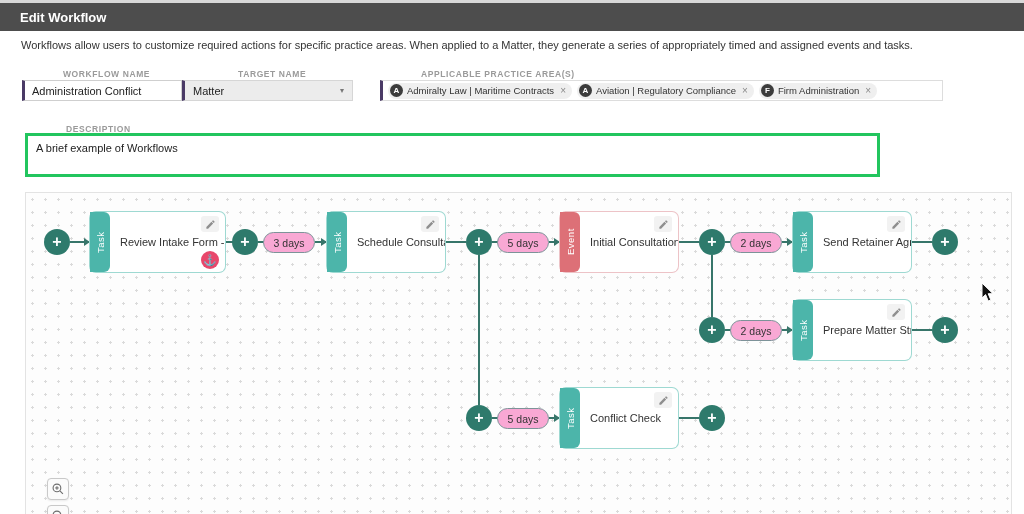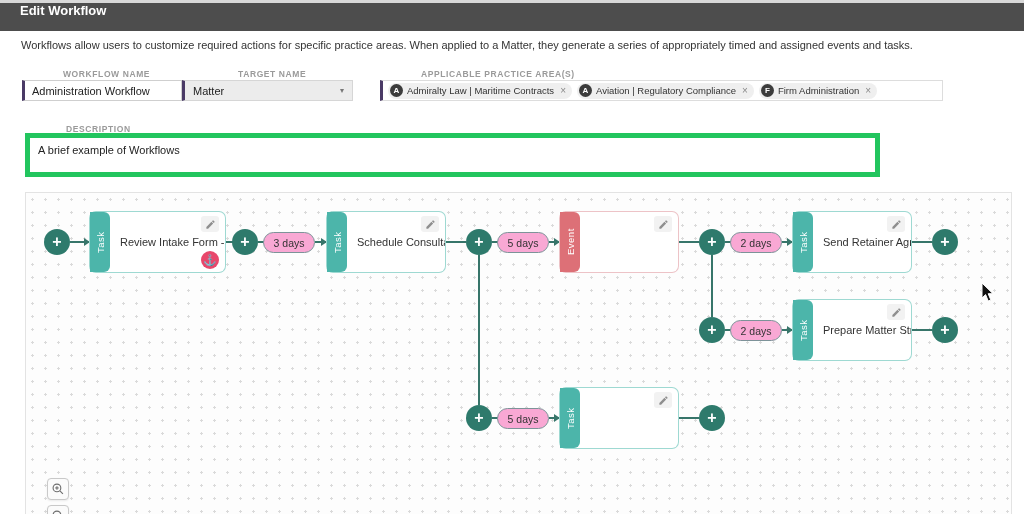--- a/index.html
+++ b/index.html
@@ -9,7 +9,7 @@
 
   .top-strip { position:absolute; left:0; top:0; width:1024px; height:3px; background:#d8d8d8; }
   .header { position:absolute; left:0; top:3px; width:1024px; height:28px; background:#4d4d4d;
-            display:flex; padding-left:20px; }
+            display:flex; align-items:center; padding-left:20px; }
   .header-title { color:#ffffff; font-size:13px; font-weight:bold; }
 
   .intro { position:absolute; left:21px; top:39px; width:960px; font-size:11px; color:#333; }

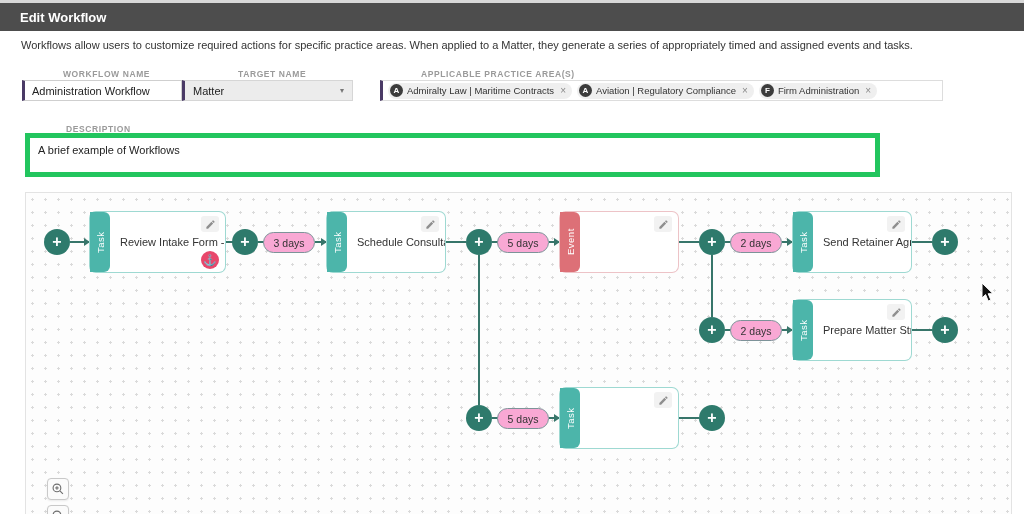--- a/index.html
+++ b/index.html
@@ -88,7 +88,7 @@
 
 <span class="field-label" style="left:23px; top:69px;">WORKFLOW NAME</span>
 <div class="input-box" style="left:22px; top:80px; width:160px;">
-  <span>Administration Workflow</span>
+  <span>Administration Conflict</span>
 </div>
 
 <span class="field-label" style="left:198px; top:69px;">TARGET NAME</span>

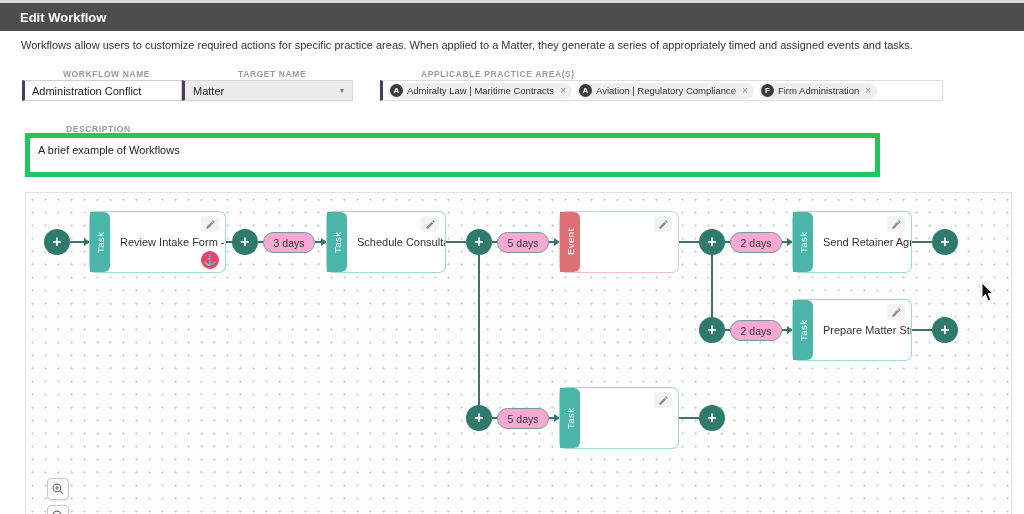--- a/index.html
+++ b/index.html
@@ -35,7 +35,7 @@
   .chip-close { color:#8a8a8a; font-size:10px; margin-left:2px; }
 
   .desc-box { position:absolute; left:25px; top:133px; width:855px; height:44px; background:#fff;
-              border:5px solid #22c55e; font-size:11px; color:#222; padding:6px 8px; }
+              border:3px solid #22c55e; font-size:11px; color:#222; padding:6px 8px; }
 
   .canvas { position:absolute; left:25px; top:192px; width:987px; height:330px;
             background:#fdfdfd; border:1px solid #e3e3e3; border-bottom:none;

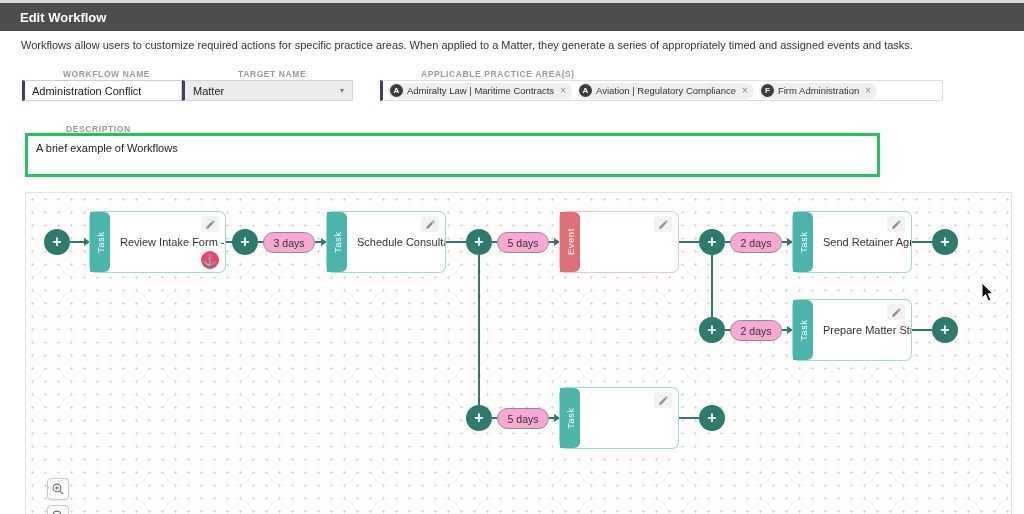--- a/index.html
+++ b/index.html
@@ -192,6 +192,9 @@
 
 <div class="node event" style="left:560px; top:212px; width:118px;">
   <div class="node-side">Event</div>
+  <div class="node-body">
+      <span class="node-label">Initial Consultation</span>
+    </div>
   <div class="edit-icon">
     <svg width="11" height="11" viewBox="0 0 24 24" fill="#8f8f8f">
         <path d="M3 17.25V21h3.75L17.8 9.94l-3.75-3.75L3 17.25zM20.7 7.04a1 1 0 0 0 0-1.41l-2.34-2.34a1 1 0 0 0-1.41 0l-1.83 1.83 3.75 3.75 1.83-1.83z"></path>

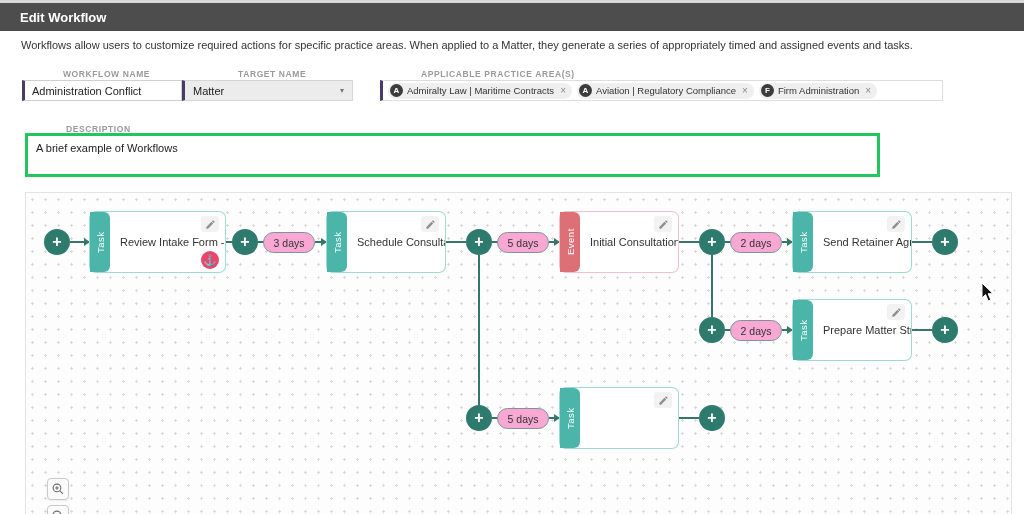--- a/index.html
+++ b/index.html
@@ -228,6 +228,9 @@
 
 <div class="node" style="left:560px; top:388px; width:118px;">
   <div class="node-side">Task</div>
+  <div class="node-body">
+      <span class="node-label">Conflict Check</span>
+    </div>
   <div class="edit-icon">
     <svg width="11" height="11" viewBox="0 0 24 24" fill="#8f8f8f">
         <path d="M3 17.25V21h3.75L17.8 9.94l-3.75-3.75L3 17.25zM20.7 7.04a1 1 0 0 0 0-1.41l-2.34-2.34a1 1 0 0 0-1.41 0l-1.83 1.83 3.75 3.75 1.83-1.83z"></path>

